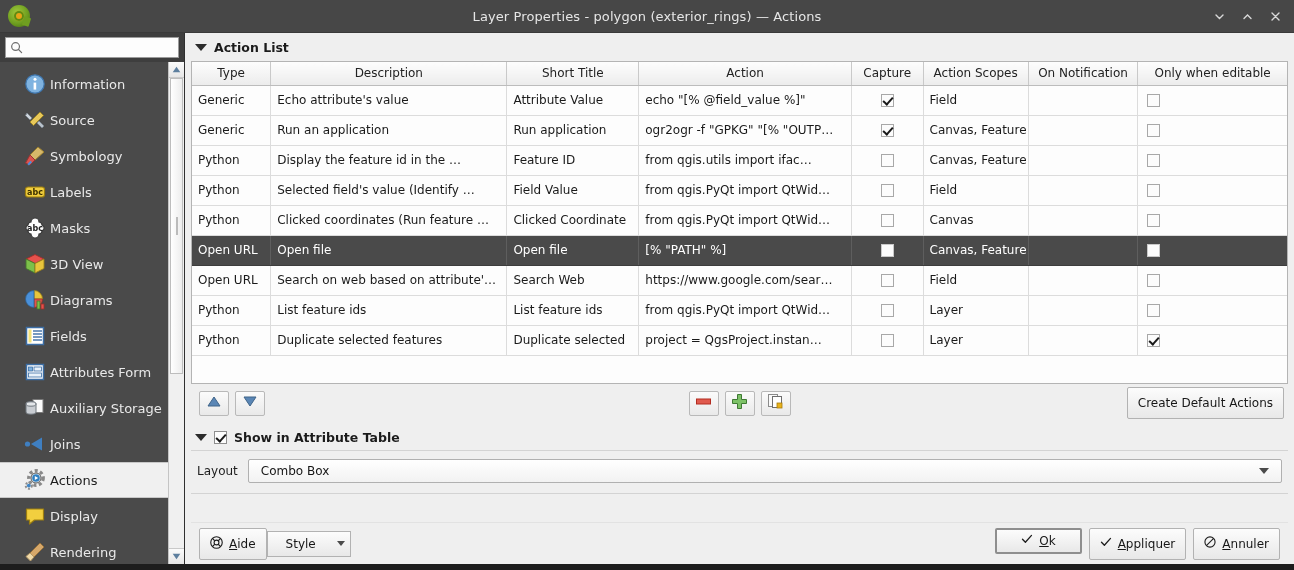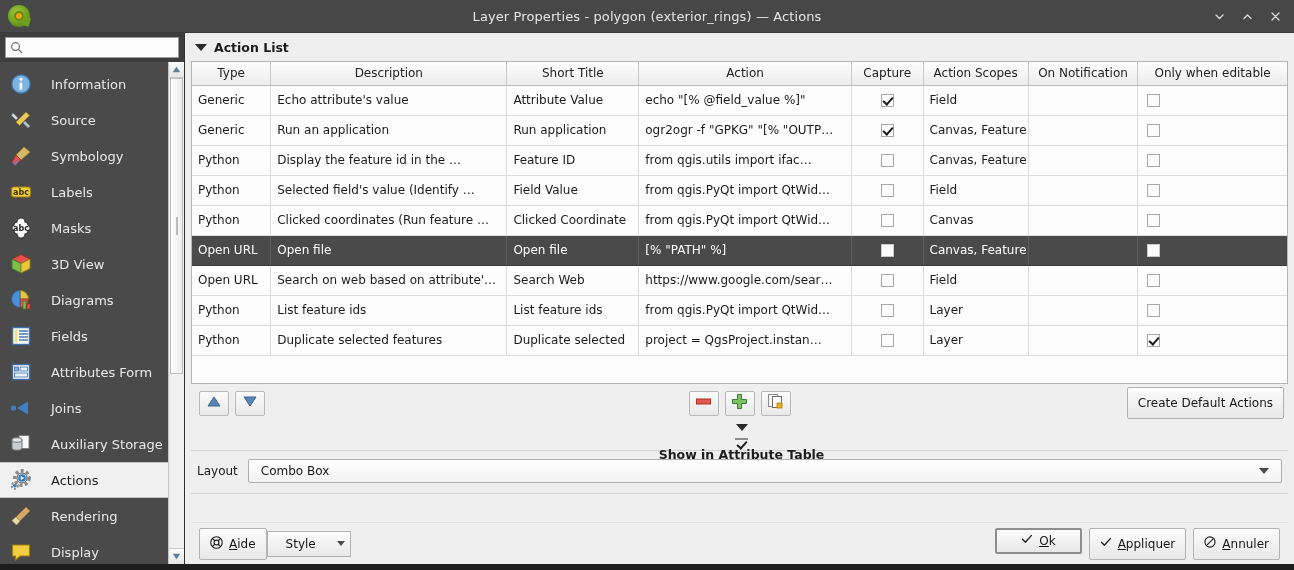--- a/index.html
+++ b/index.html
@@ -138,8 +138,8 @@
     height: 36px;
     display: flex;
     align-items: center;
-    padding-left: 10px;
-    gap: 19px;
+    padding-left: 24px;
+    gap: 4px;
     color: #e9e9e9;
     font-size: 13px;
     cursor: default;

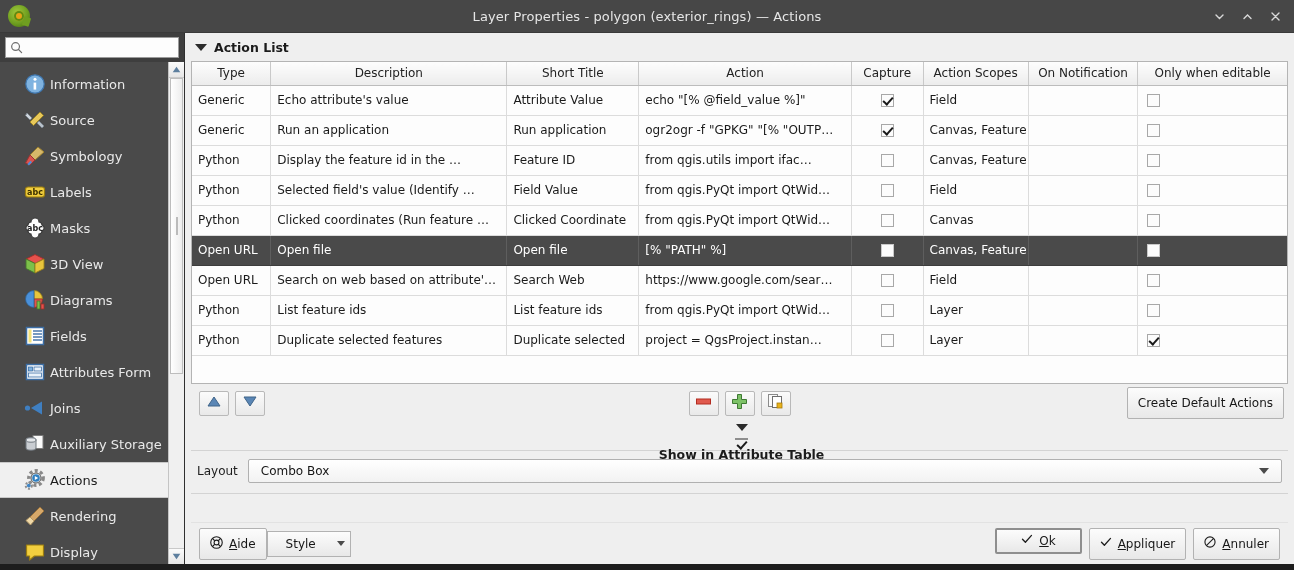--- a/index.html
+++ b/index.html
@@ -573,21 +573,21 @@
             <div class="side-item">
               <span class="side-ico">
                 <svg width="22" height="22" viewBox="0 0 22 22">
-                  <circle cx="3.5" cy="11" r="2.6" fill="#3f7fc1"></circle>
-                  <path d="M7 11 L18 4.5 L18 17.5 Z" fill="#3f7fc1"></path>
-                </svg>
-              </span>
-              <span>Joins</span>
-            </div>
-            <div class="side-item">
-              <span class="side-ico">
-                <svg width="22" height="22" viewBox="0 0 22 22">
                   <rect x="9" y="2.5" width="10" height="13" fill="#fafafa" stroke="#7b7b7b" stroke-width="1"></rect>
                   <path d="M2 7 a5 2.2 0 0 1 10 0 v8 a5 2.2 0 0 1 -10 0 Z" fill="#c9cdd2" stroke="#6f767d" stroke-width="1"></path>
                   <ellipse cx="7" cy="7" rx="5" ry="2.2" fill="#e4e7ea" stroke="#6f767d" stroke-width="1"></ellipse>
                 </svg>
               </span>
               <span>Auxiliary Storage</span>
+            </div>
+            <div class="side-item">
+              <span class="side-ico">
+                <svg width="22" height="22" viewBox="0 0 22 22">
+                  <circle cx="3.5" cy="11" r="2.6" fill="#3f7fc1"></circle>
+                  <path d="M7 11 L18 4.5 L18 17.5 Z" fill="#3f7fc1"></path>
+                </svg>
+              </span>
+              <span>Joins</span>
             </div>
             <div class="side-item selected">
               <span class="side-ico">

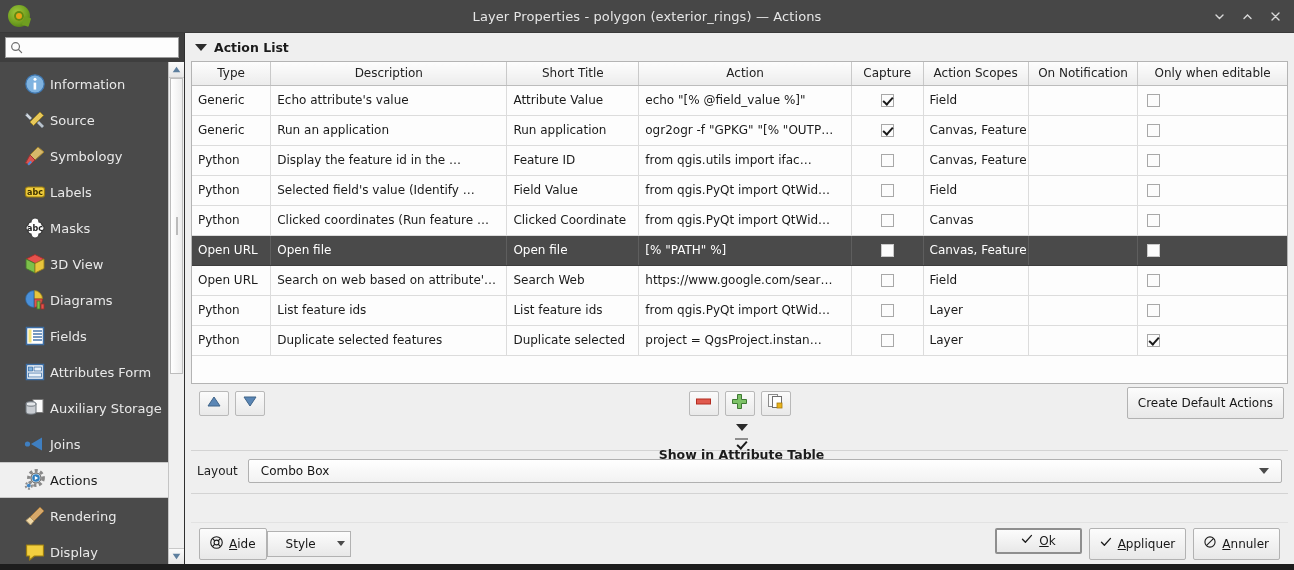--- a/index.html
+++ b/index.html
@@ -343,7 +343,6 @@
     font-weight: bold;
     font-size: 12.5px;
     color: #1b1b1b;
-    flex-direction: column;
   }
   .sec2-body {
     border-top: 1px solid #d3d3d3;

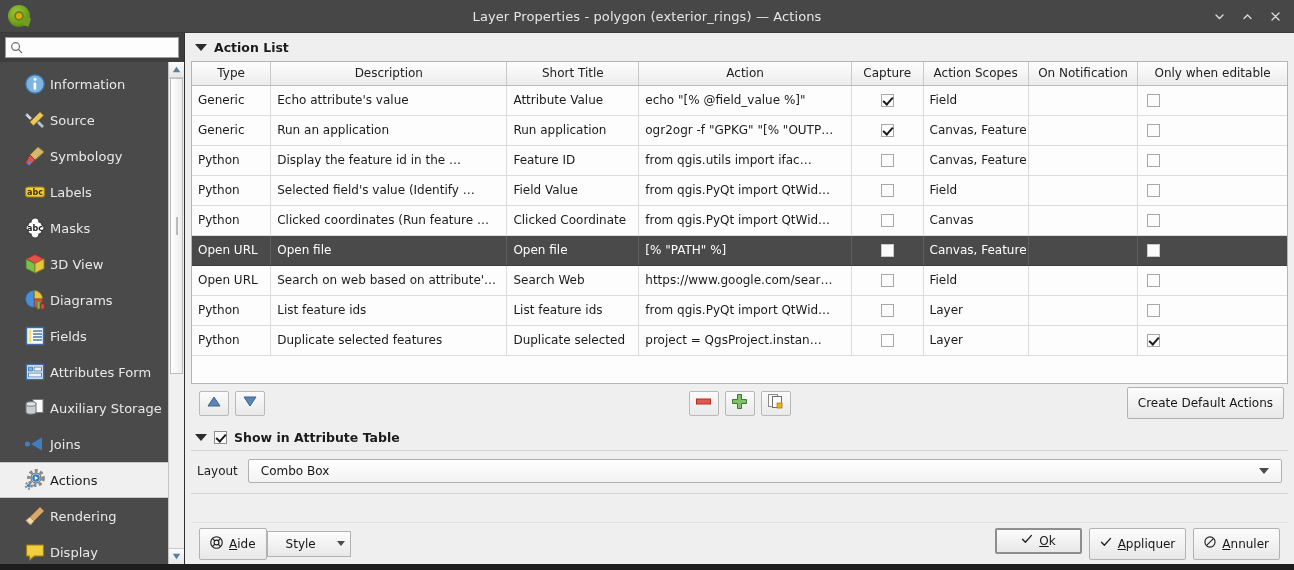--- a/index.html
+++ b/index.html
@@ -604,19 +604,19 @@
             <div class="side-item">
               <span class="side-ico">
                 <svg width="22" height="22" viewBox="0 0 22 22">
+                  <path d="M2.5 4 h17 v11 h-9 l-5 4 v-4 h-3 Z" fill="#f2cf3f" stroke="#9c7e10" stroke-width="1.2" stroke-linejoin="round"></path>
+                </svg>
+              </span>
+              <span>Display</span>
+            </div>
+            <div class="side-item">
+              <span class="side-ico">
+                <svg width="22" height="22" viewBox="0 0 22 22">
                   <path d="M16 2 L20 6 L10 16 L6 12 Z" fill="#d6a86a" stroke="#97713c" stroke-width="1"></path>
                   <path d="M6 12 L10 16 L6.5 20 L2 15.5 Z" fill="#f0d9a8" stroke="#b49a68" stroke-width="1"></path>
                 </svg>
               </span>
               <span>Rendering</span>
-            </div>
-            <div class="side-item">
-              <span class="side-ico">
-                <svg width="22" height="22" viewBox="0 0 22 22">
-                  <path d="M2.5 4 h17 v11 h-9 l-5 4 v-4 h-3 Z" fill="#f2cf3f" stroke="#9c7e10" stroke-width="1.2" stroke-linejoin="round"></path>
-                </svg>
-              </span>
-              <span>Display</span>
             </div>
           </div>
 

